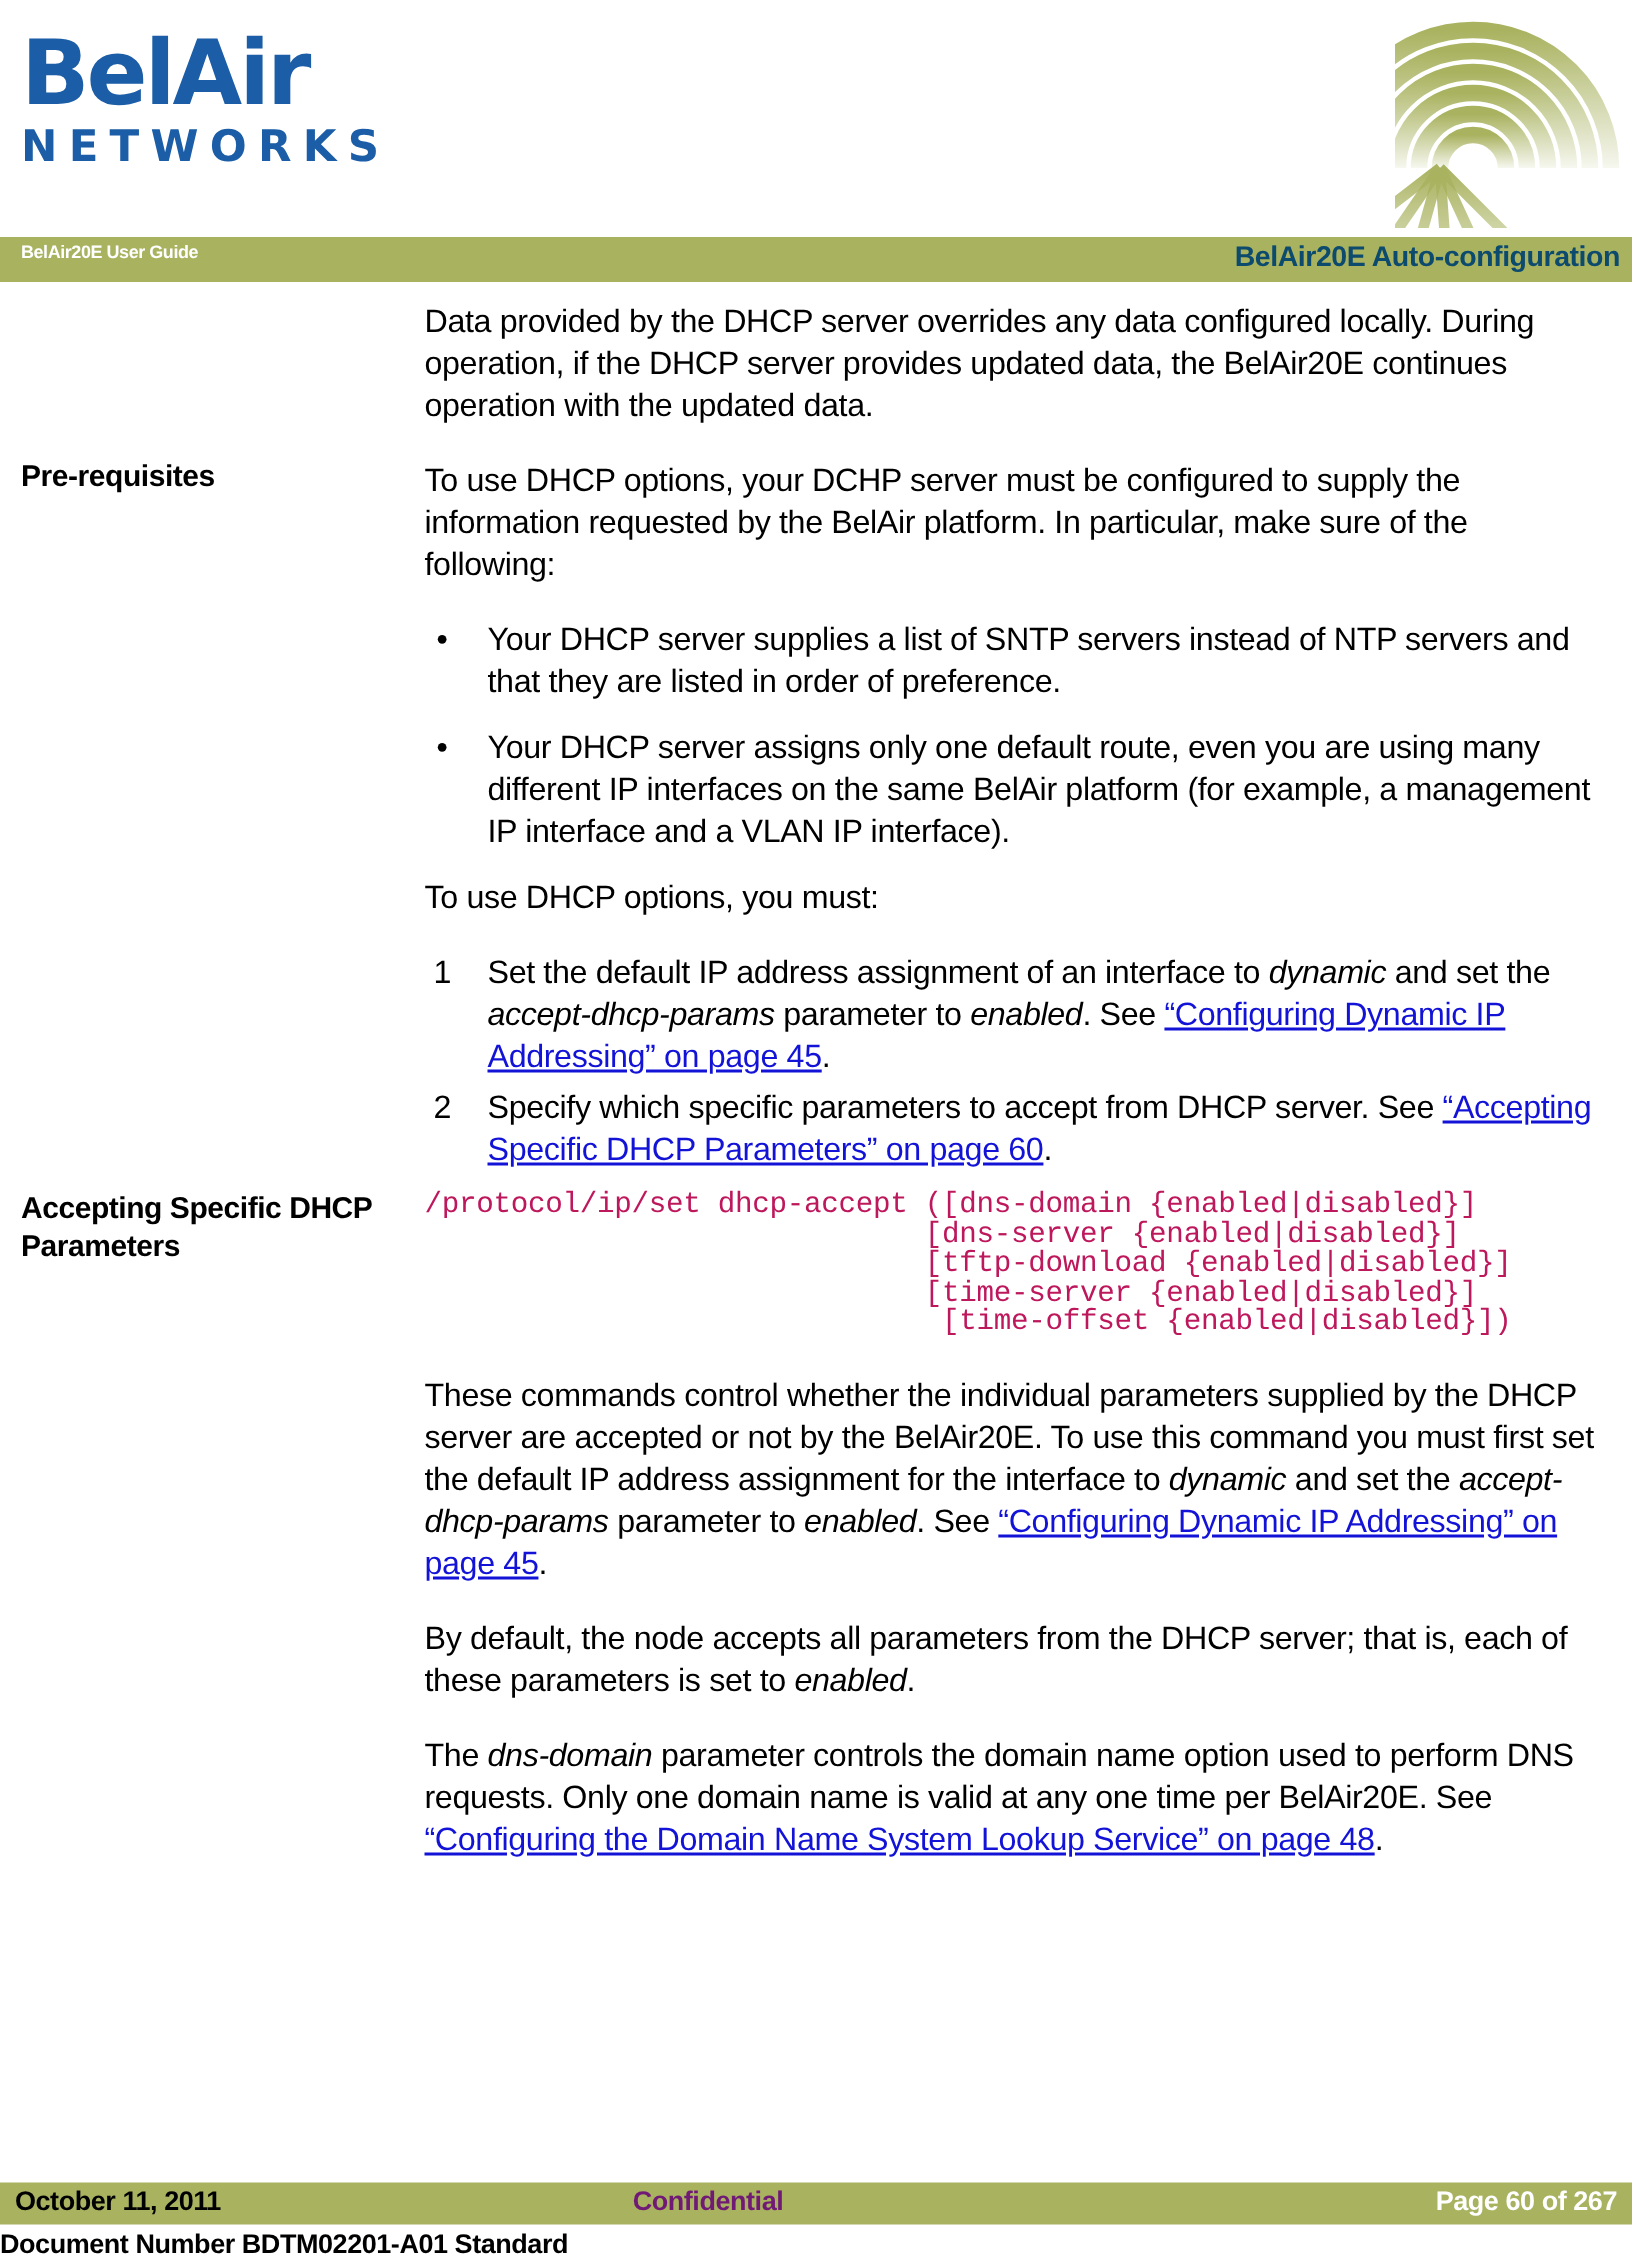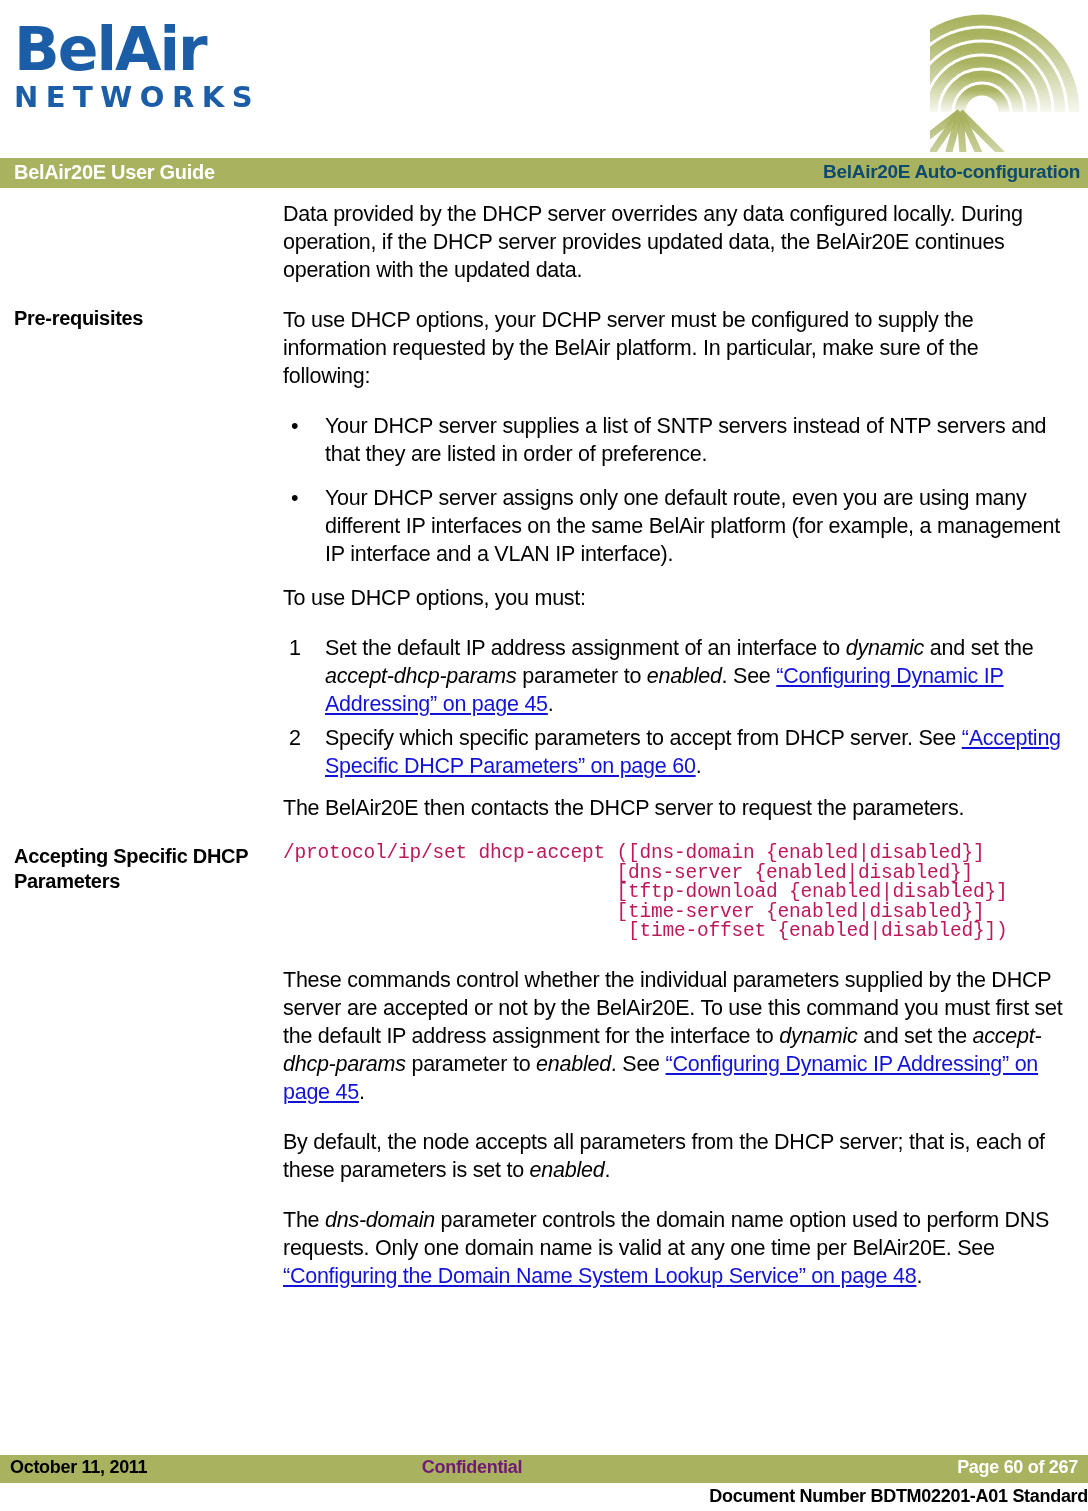--- a/index.html
+++ b/index.html
@@ -69,7 +69,7 @@
     position: absolute;
     left: 14px;
     top: 3px;
-    font-size: 20px;
+    font-size: 12px;
     font-weight: 700;
     color: #ffffff;
     letter-spacing: -0.3px;

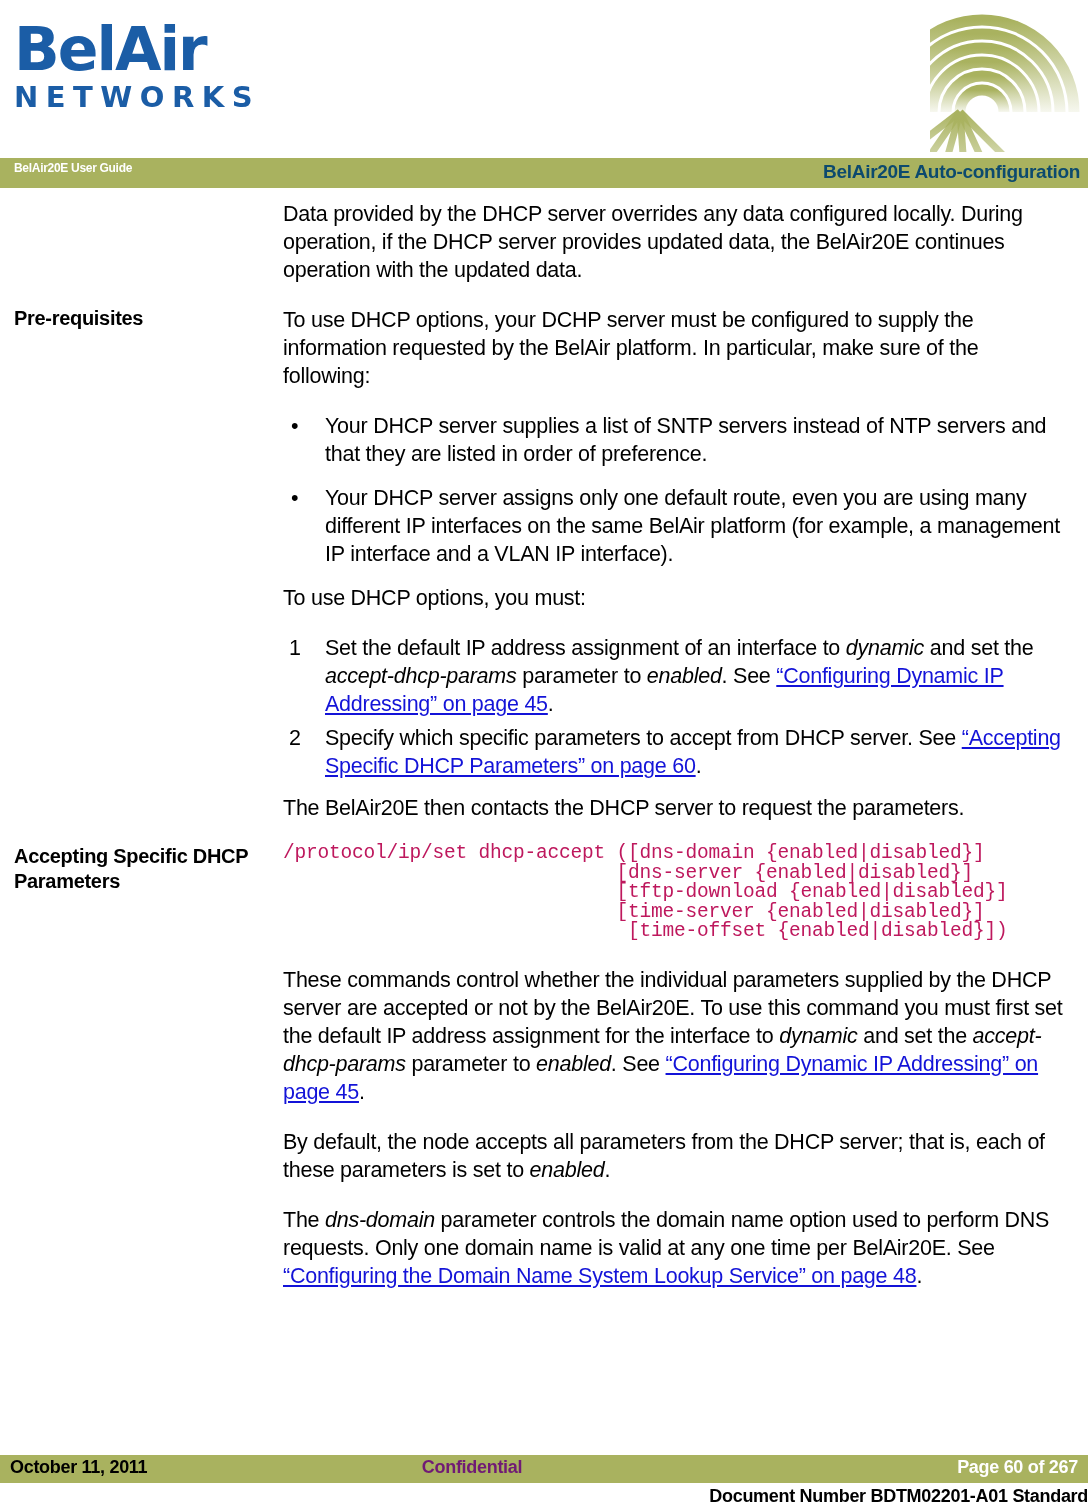--- a/index.html
+++ b/index.html
@@ -315,7 +315,6 @@
           <span><span>Specify which specific parameters to accept from DHCP server. See </span><a class="xref" href="#">“Accepting Specific DHCP Parameters” on page 60</a><span>.</span></span>
         </li>
       </ol>
-      <p class="para">The BelAir20E then contacts the DHCP server to request the parameters.</p>
     </div>
   </div>
 

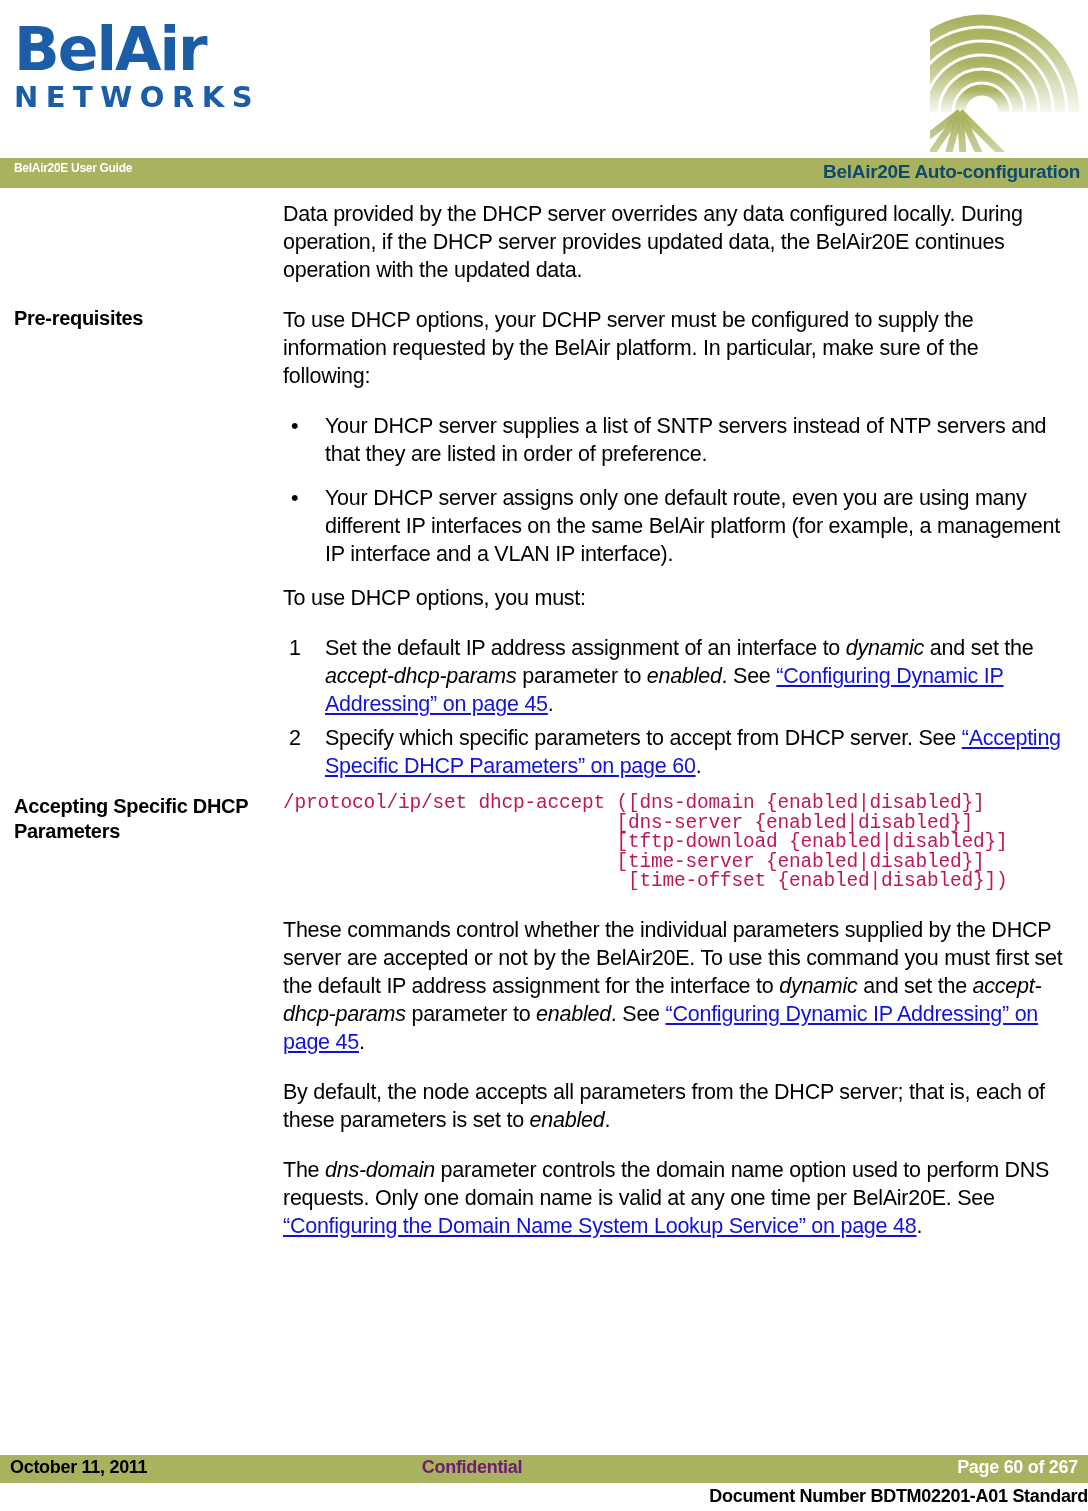--- a/index.html
+++ b/index.html
@@ -224,7 +224,7 @@
     left: 0;
     top: 1486px;
     width: 1088px;
-    text-align: right;
+    text-align: left;
     font-size: 18px;
     font-weight: 700;
     color: #000000;

